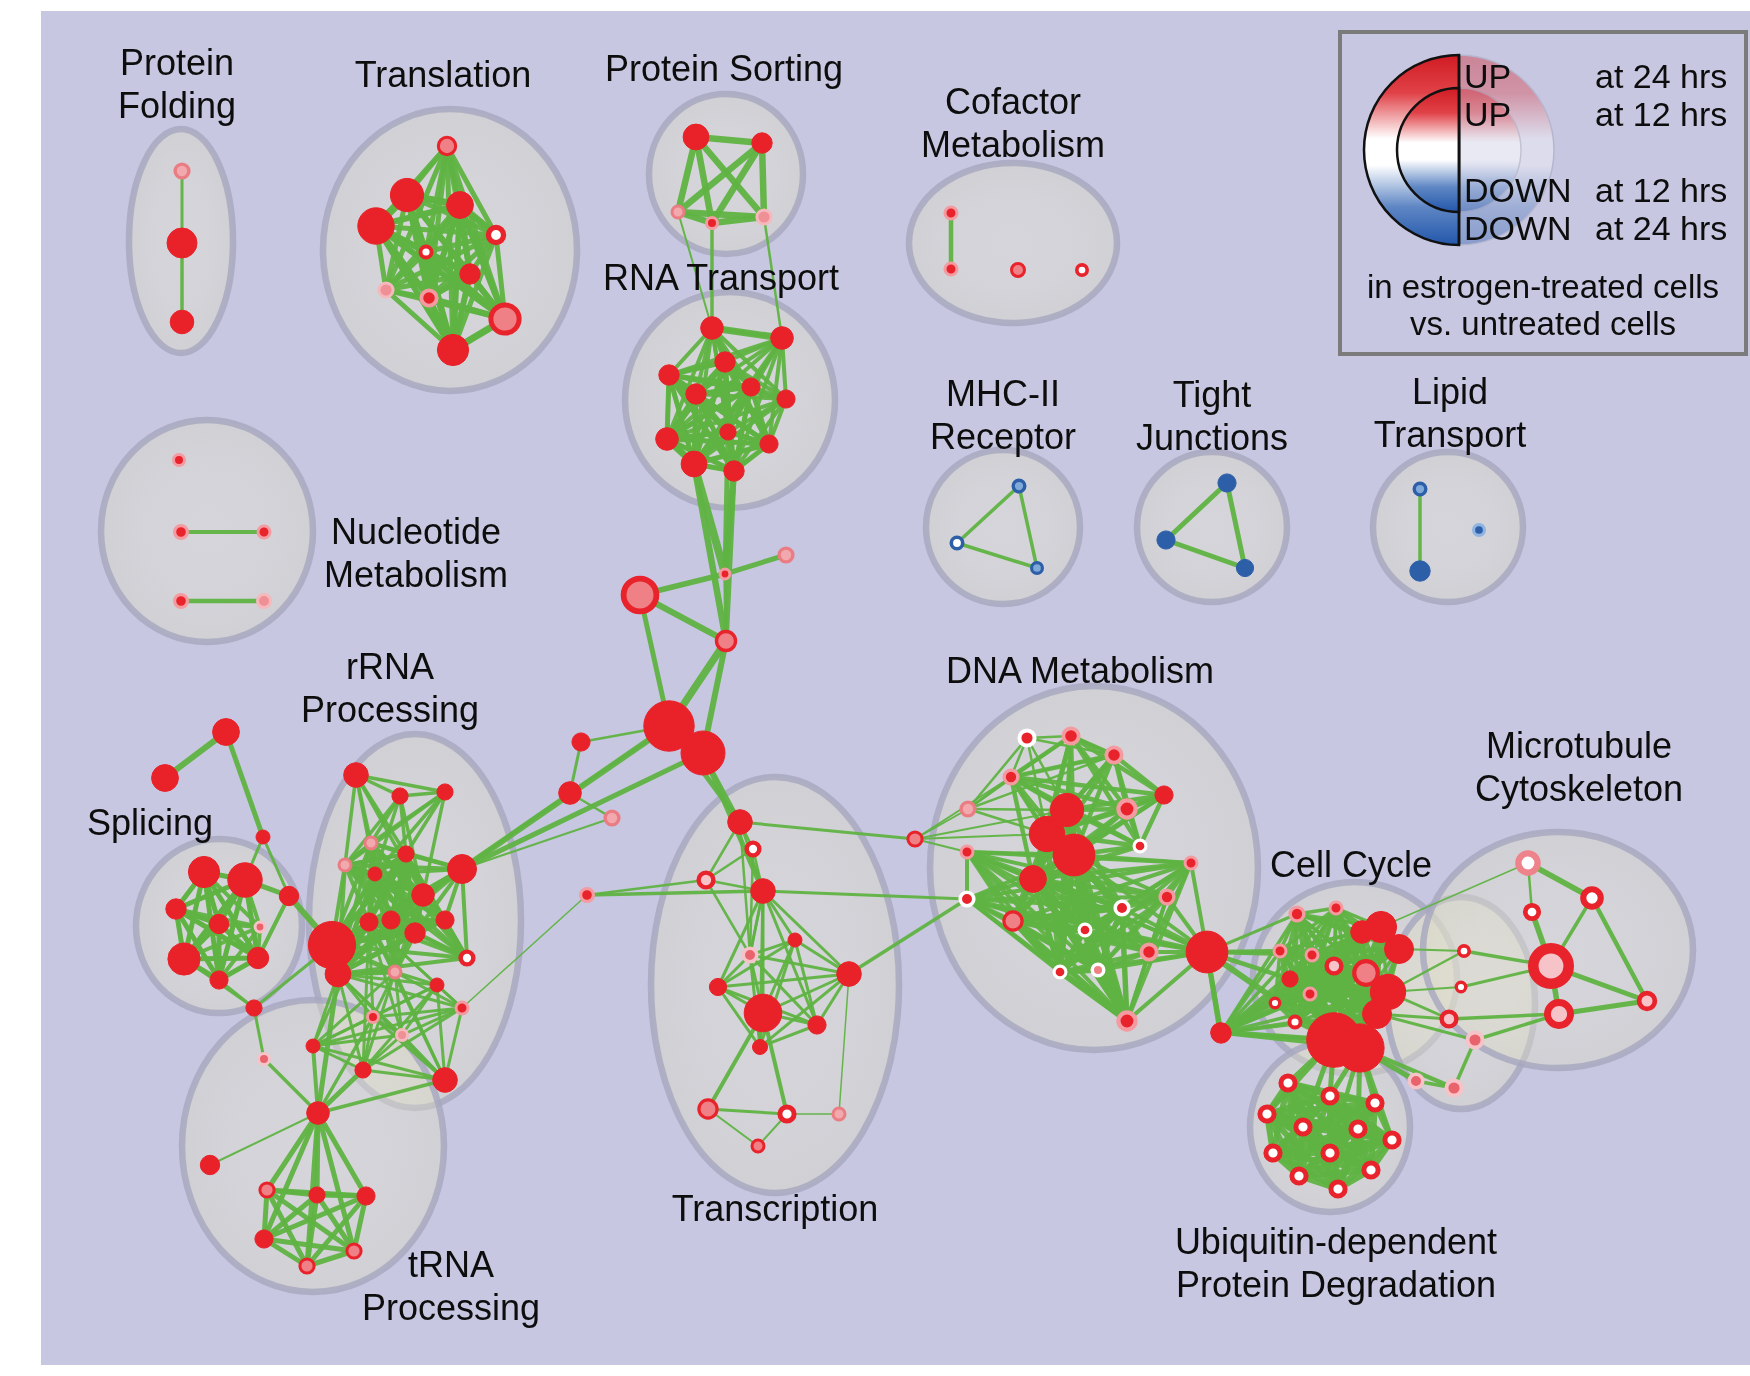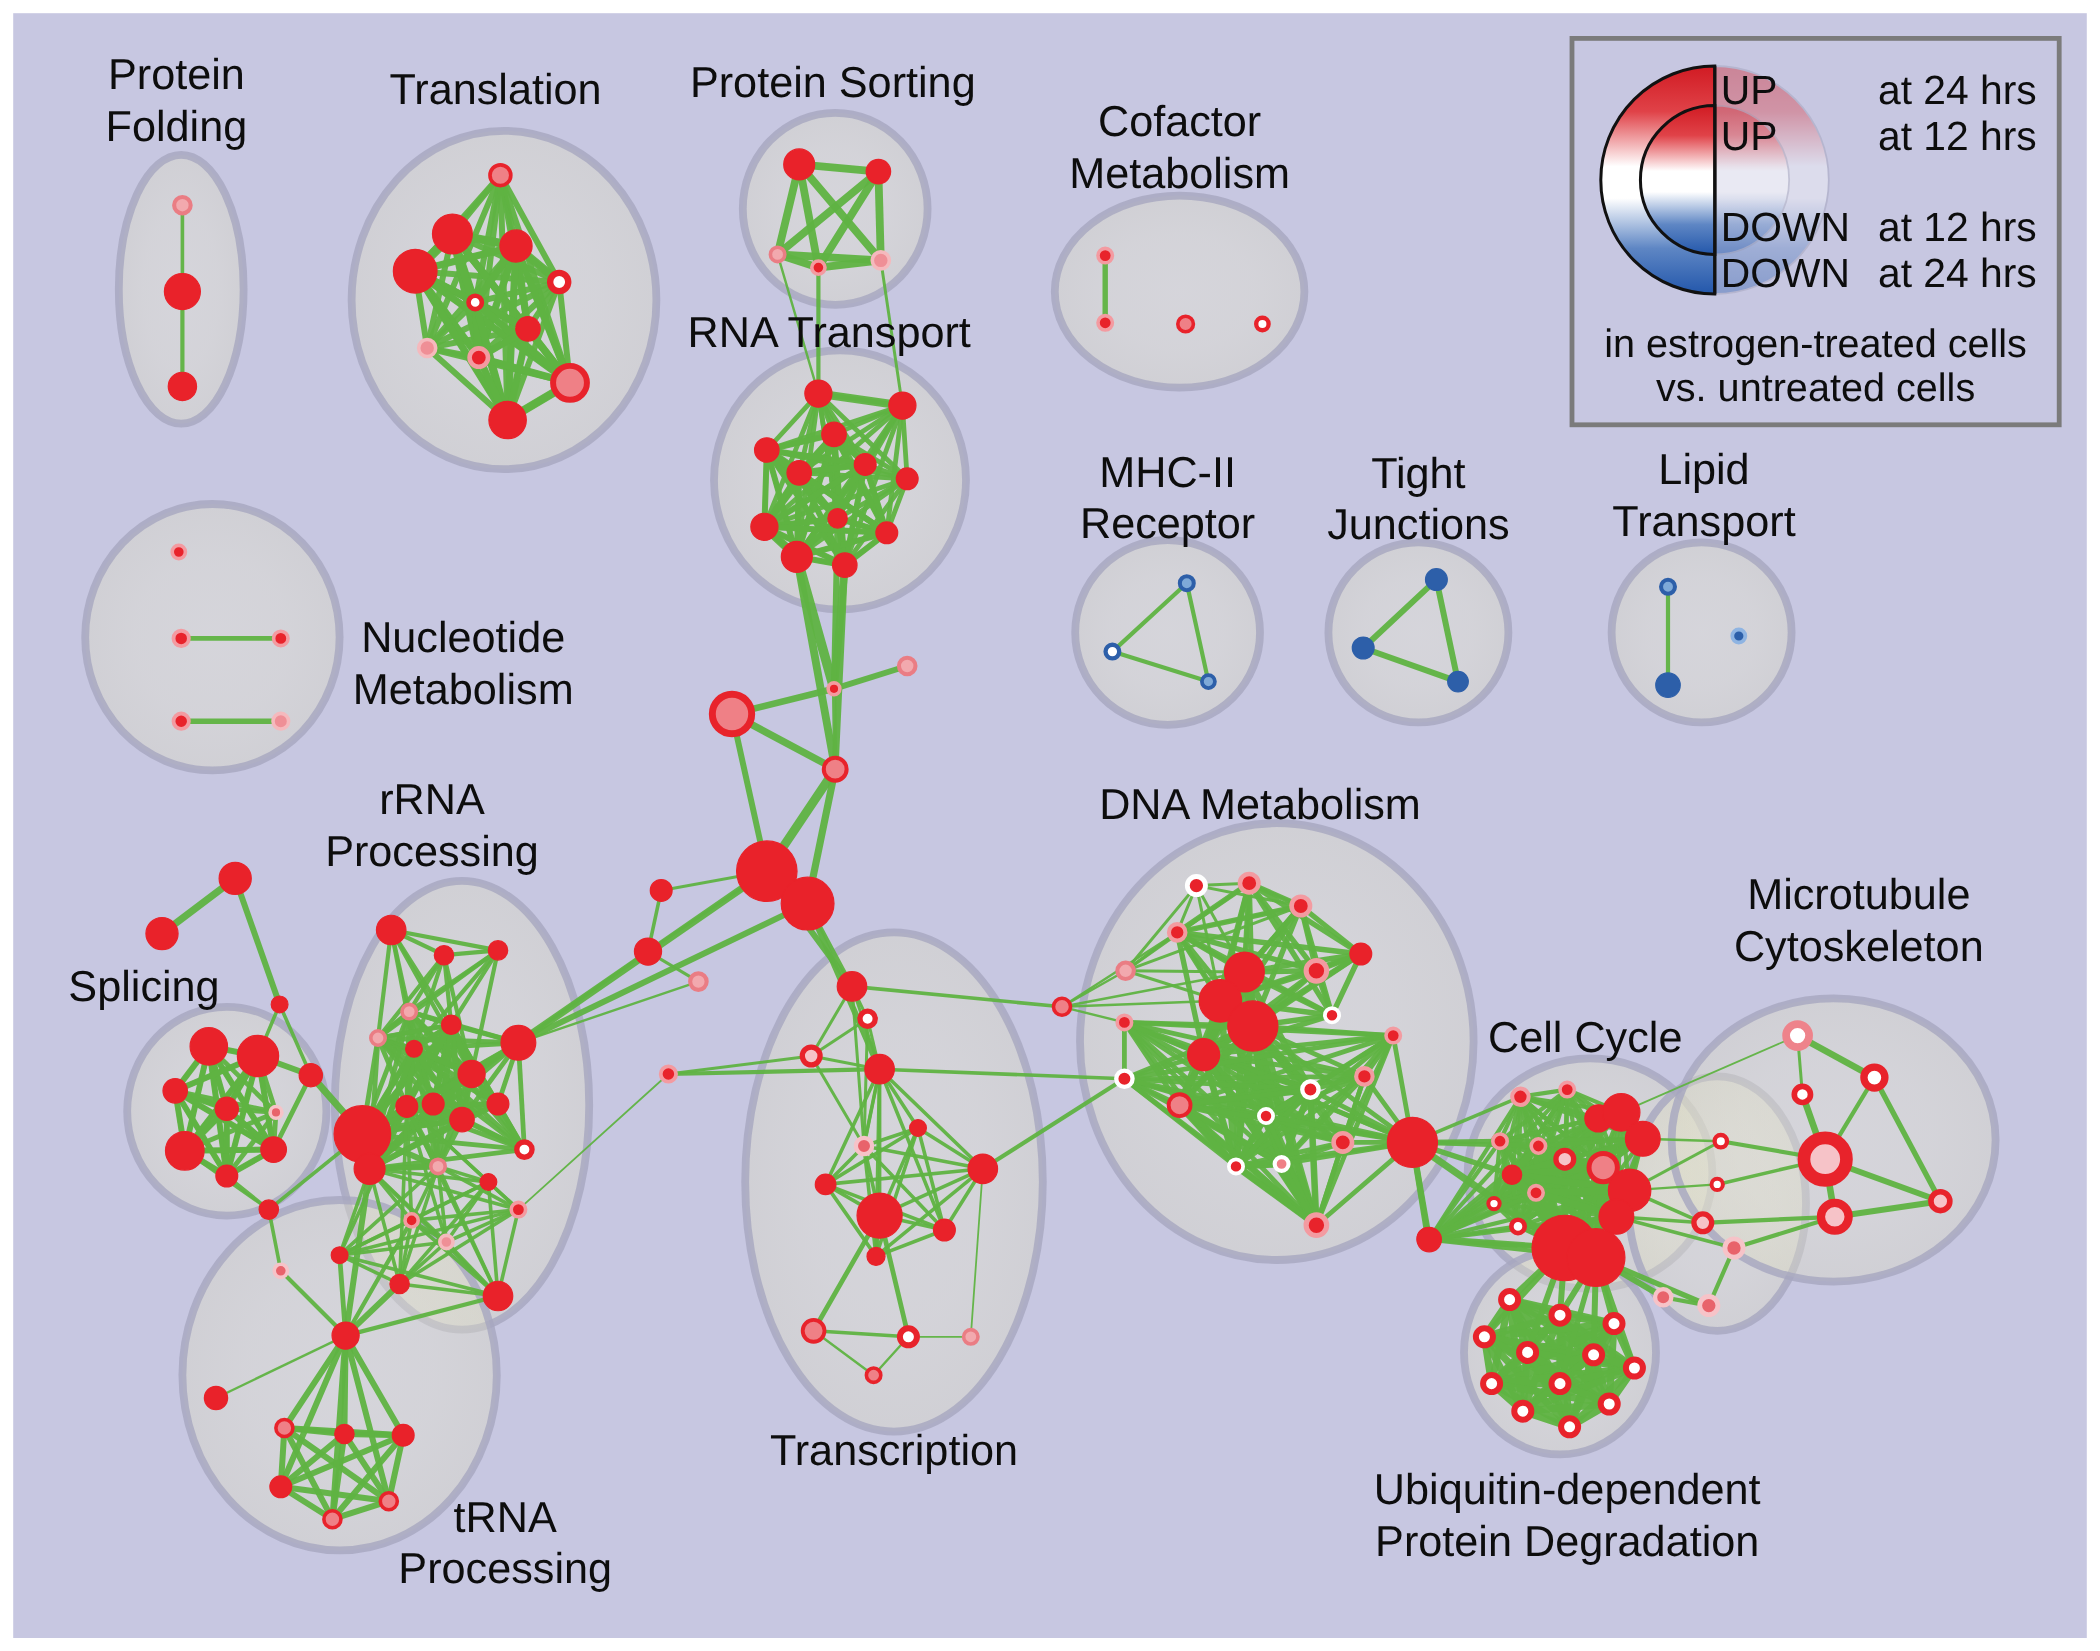--- a/index.html
+++ b/index.html
@@ -4,7 +4,7 @@
 <style>
   html,body{margin:0;padding:0;background:#ffffff;}
   svg text{font-family:"Liberation Sans", sans-serif;}
-  #wrap{width:1420px;height:1376px;}
+  #wrap{width:1420px;height:1376px;margin-left:30px;}
 </style>
 </head>
 <body>

